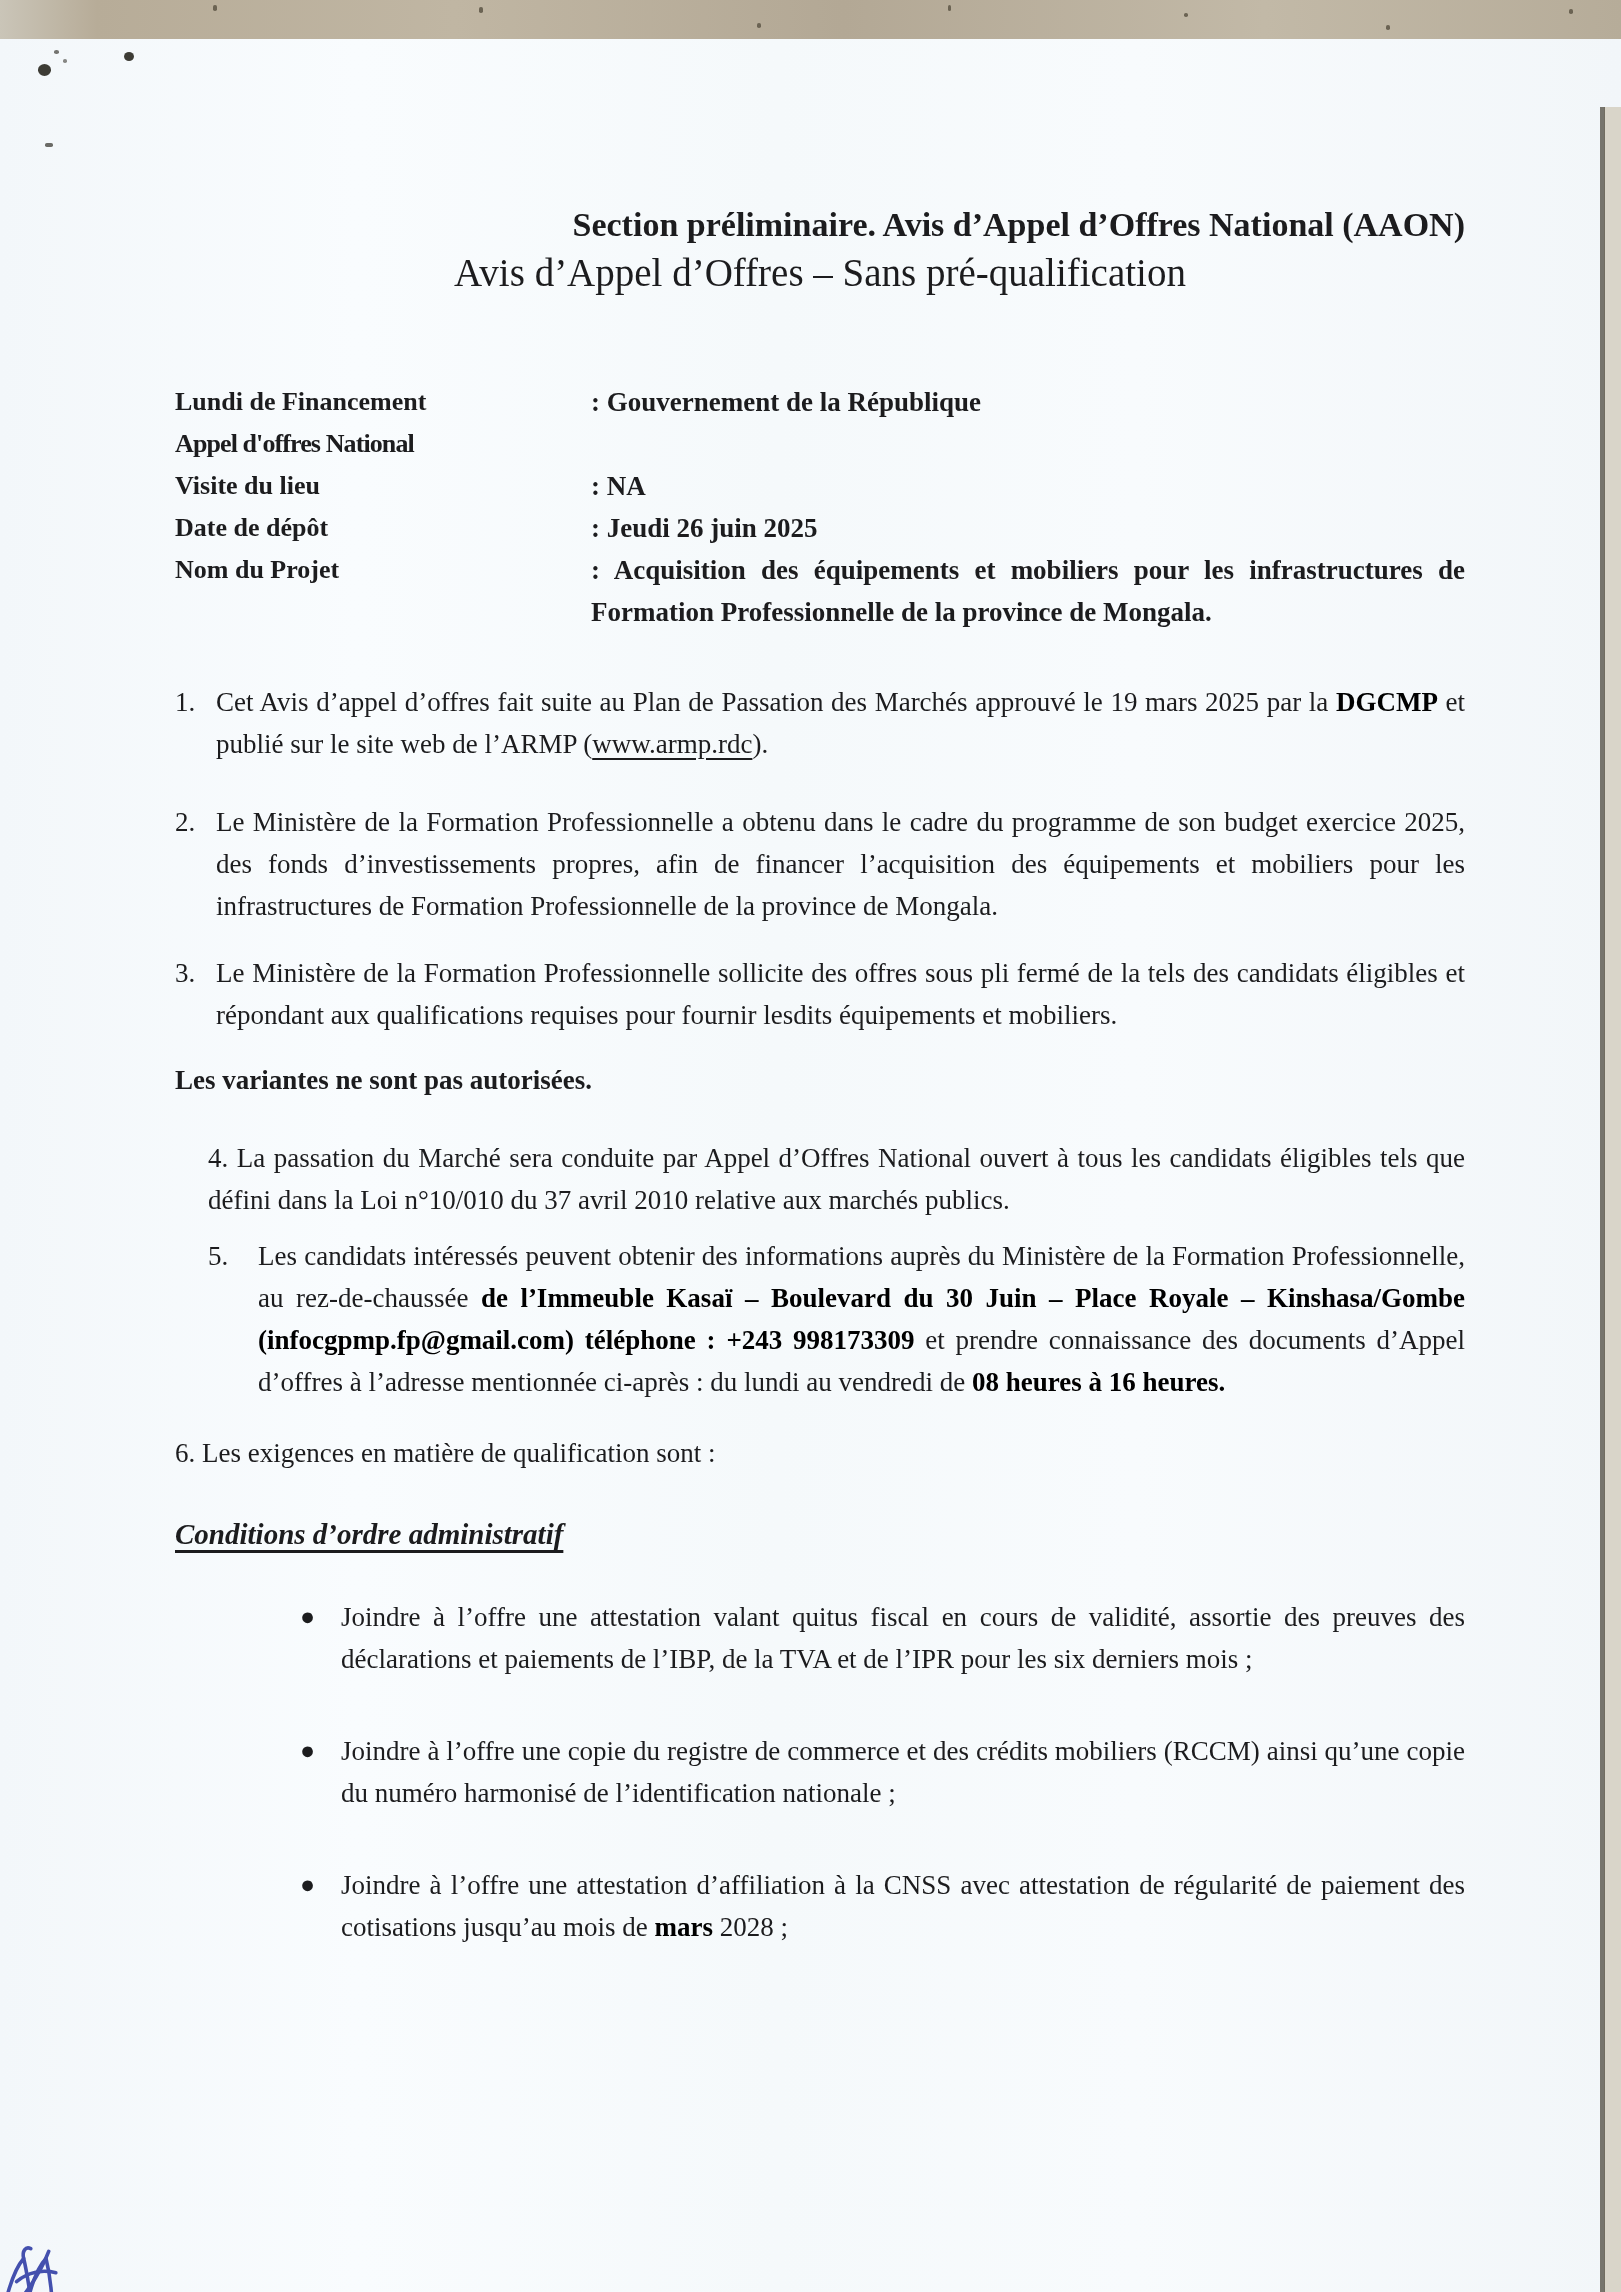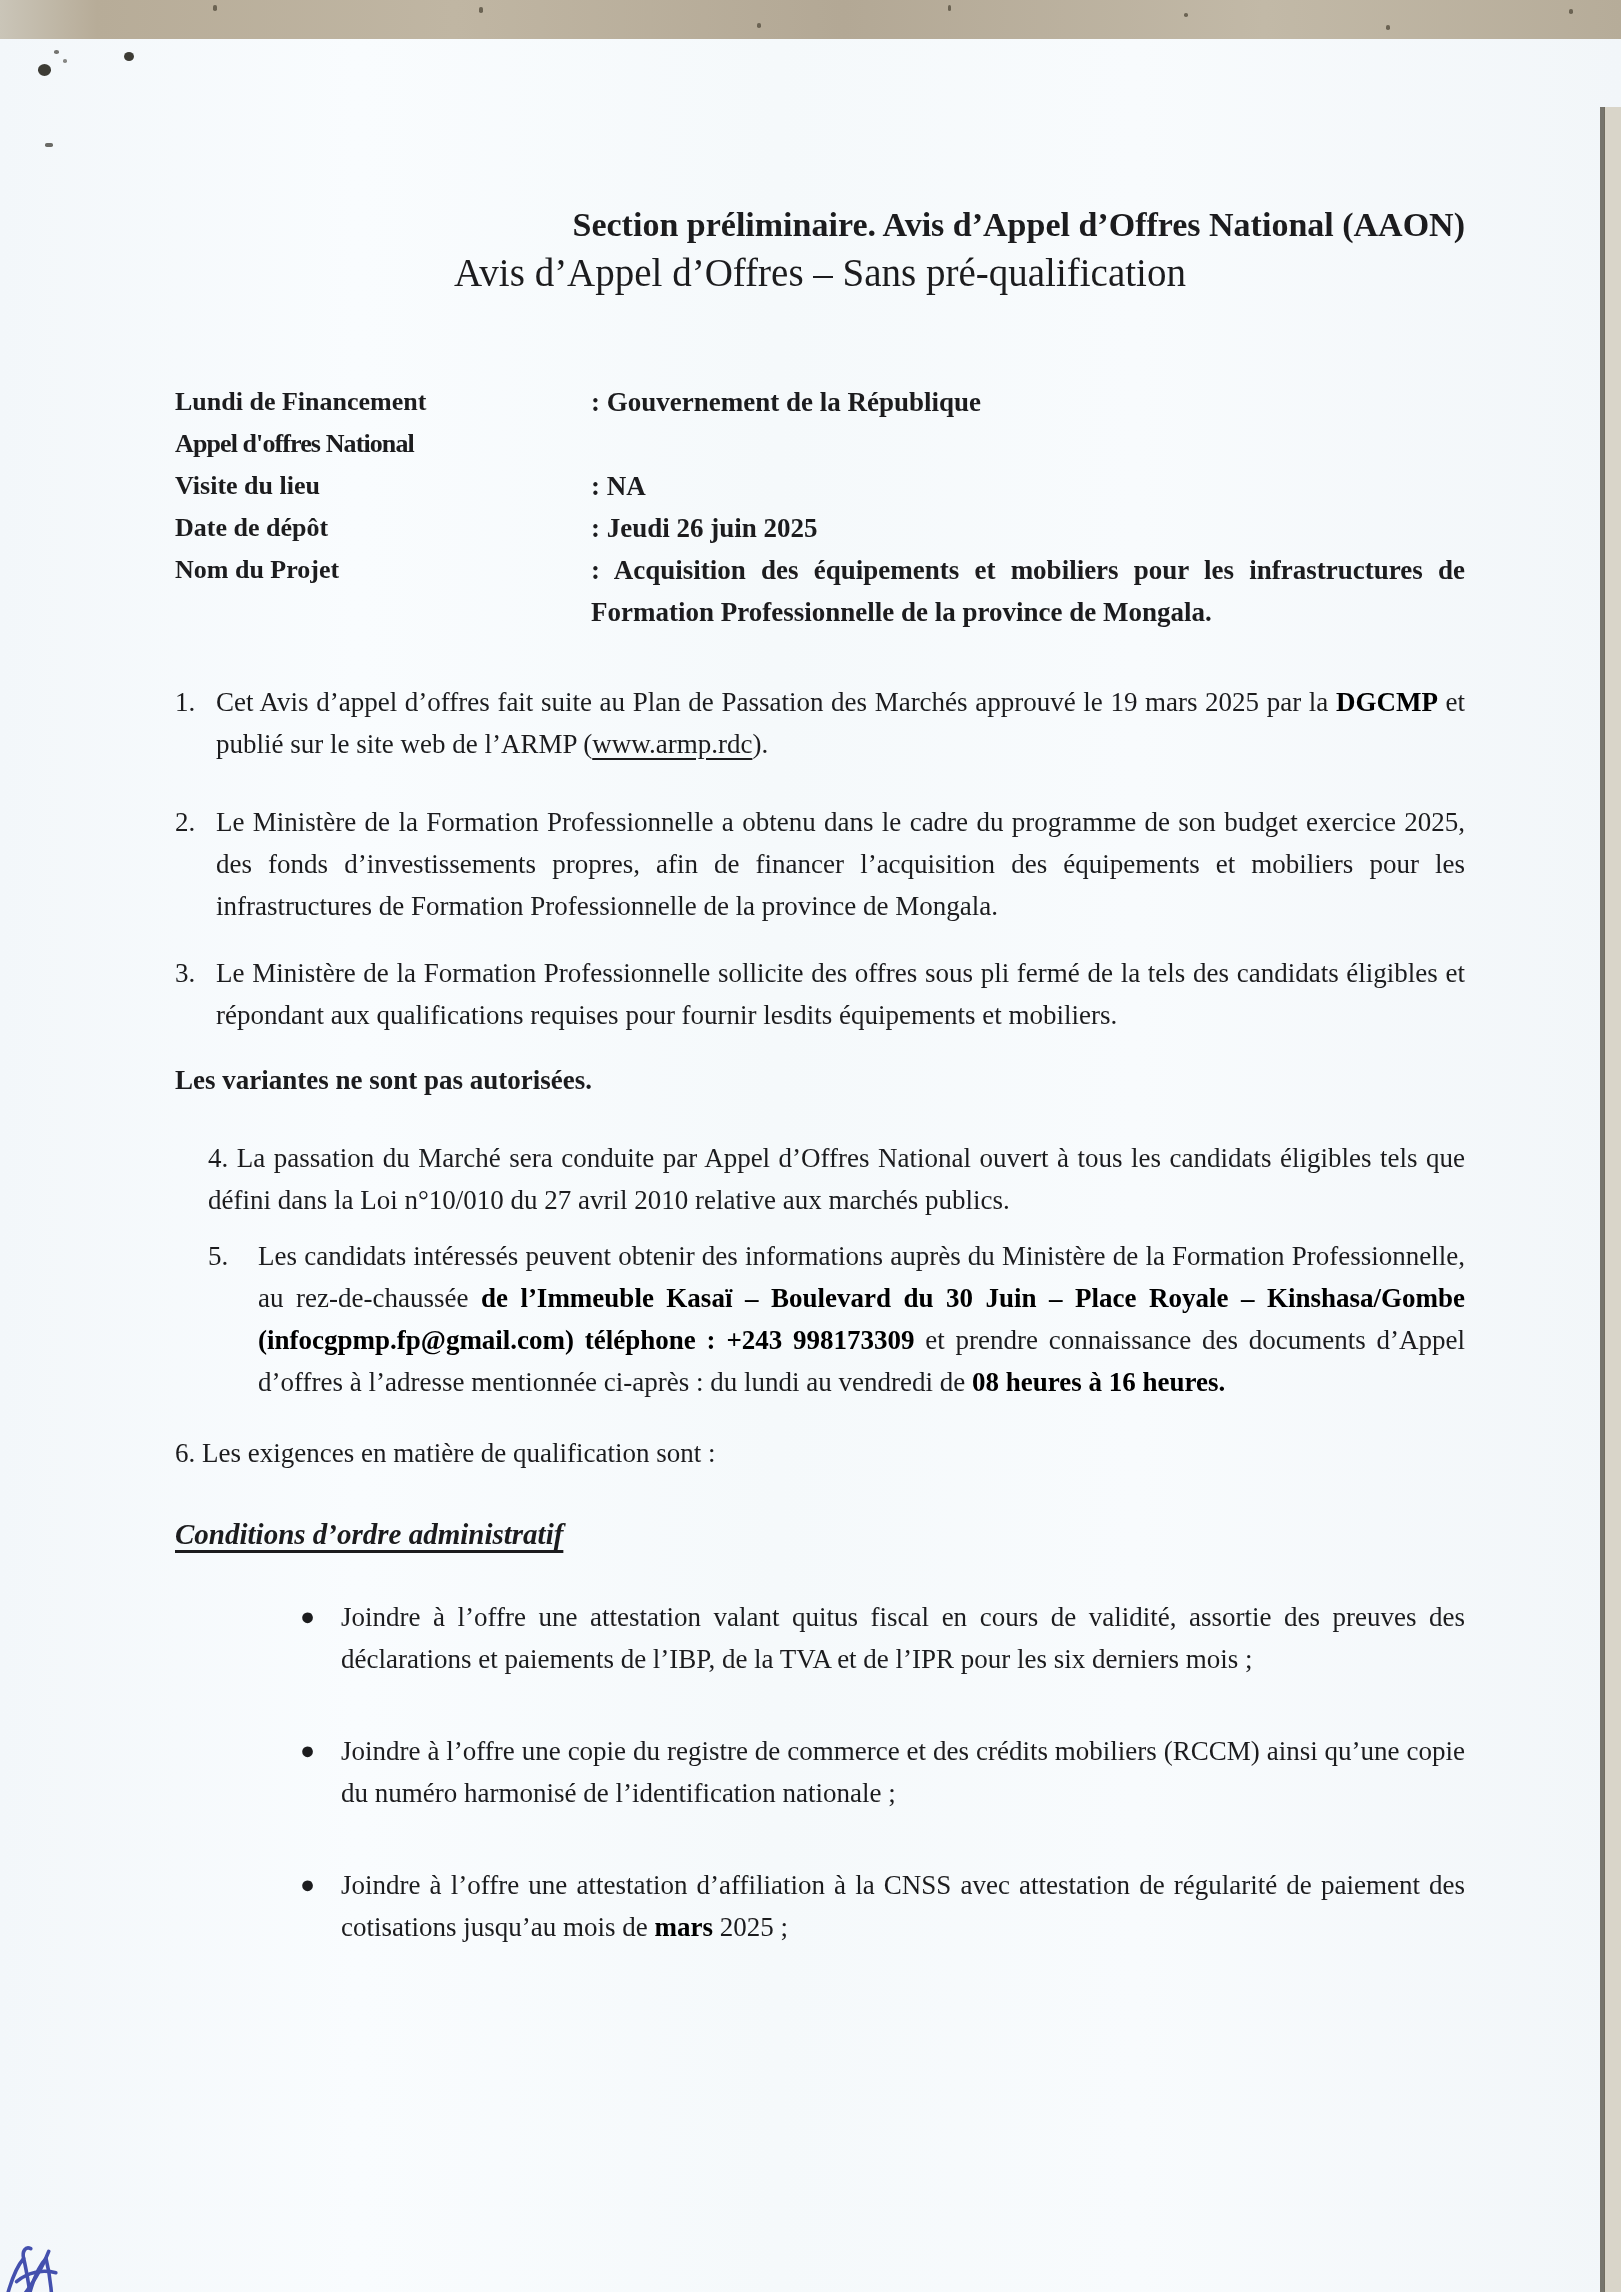--- a/index.html
+++ b/index.html
@@ -129,7 +129,7 @@
 
   <div class="variants">Les variantes ne sont pas autorisées.</div>
 
-  <div class="para indented m-t4">4. La passation du Marché sera conduite par Appel d’Offres National ouvert à tous les candidats éligibles tels que défini dans la Loi n°10/010 du 27 avril 2010 relative aux marchés publics.</div>
+  <div class="para indented m-t4">4. La passation du Marché sera conduite par Appel d’Offres National ouvert à tous les candidats éligibles tels que défini dans la Loi n°10/010 du 37 avril 2010 relative aux marchés publics.</div>
 
   <div class="para hang wide indented m-t5">
     <span class="pnum">5.</span><span><span>Les candidats intéressés peuvent obtenir des informations auprès du Ministère de la Formation Professionnelle, au rez-de-chaussée </span><b>de l’Immeuble Kasaï – Boulevard du 30 Juin – Place Royale – Kinshasa/Gombe (infocgpmp.fp@gmail.com) téléphone : +243 998173309</b><span> et prendre connaissance des documents d’Appel d’offres à l’adresse mentionnée ci-après : du lundi au vendredi de </span><b>08 heures à 16 heures.</b></span>

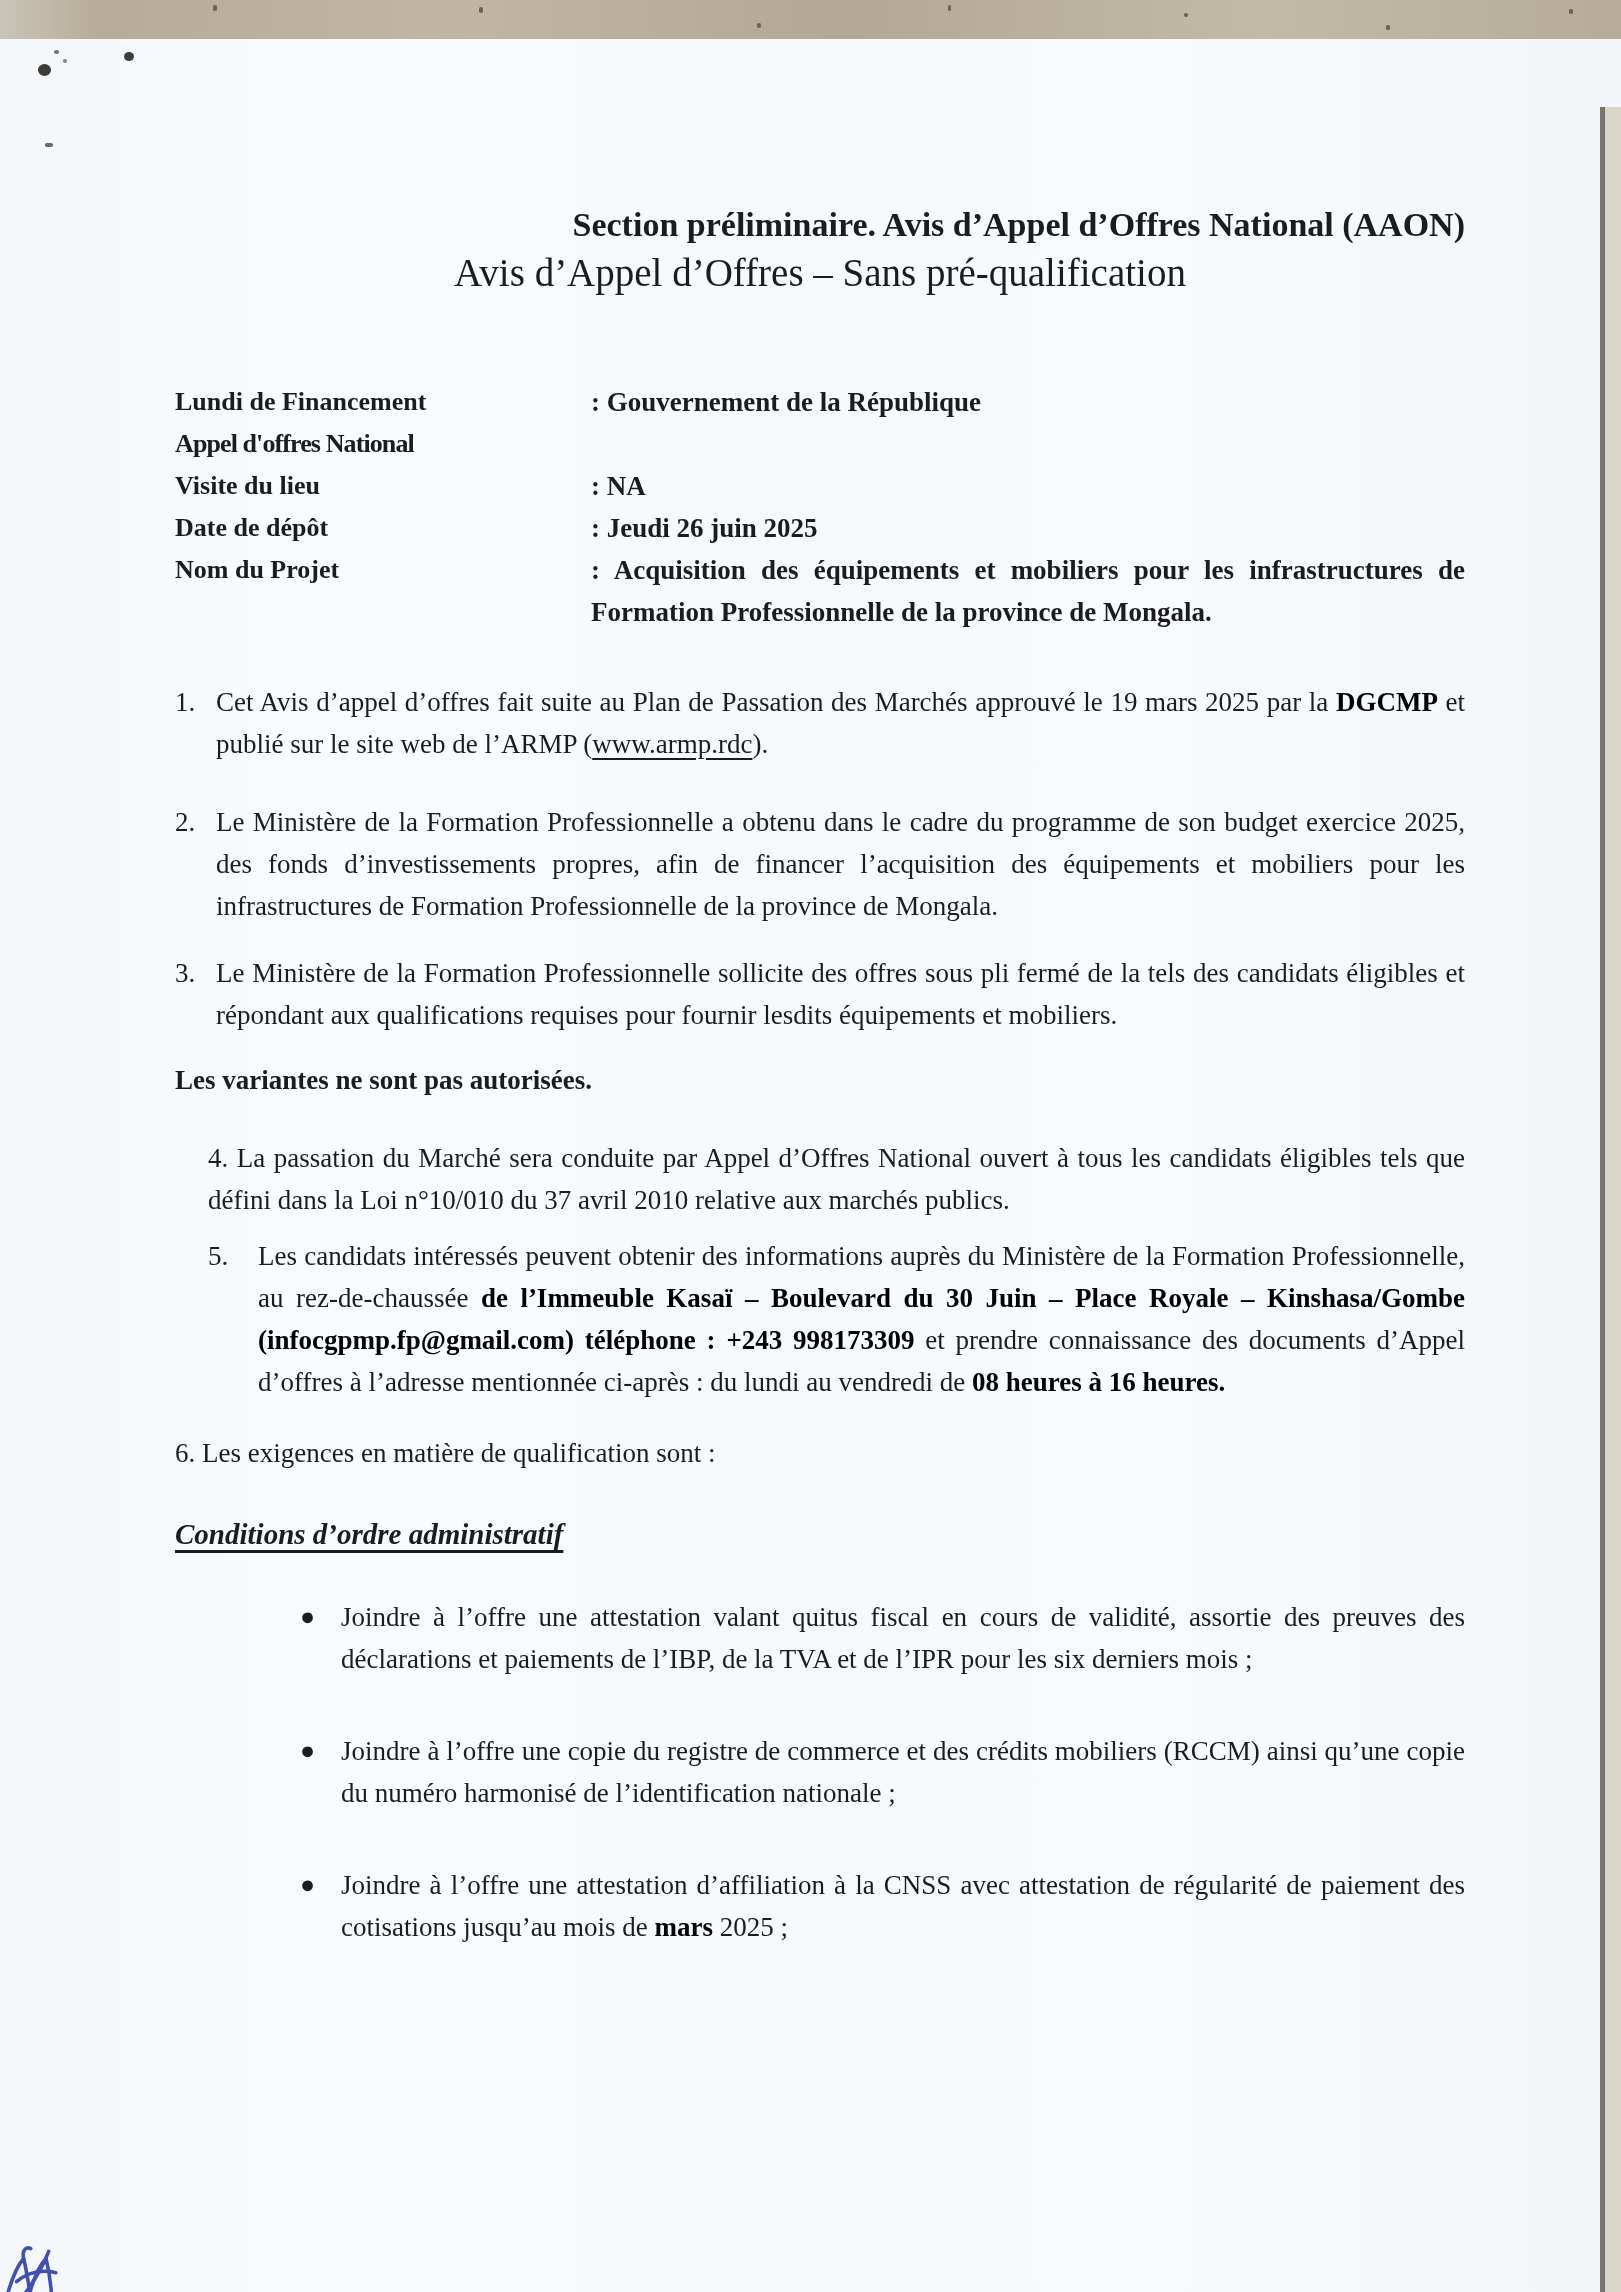--- a/index.html
+++ b/index.html
@@ -151,7 +151,7 @@
 
   <div class="bullet-item">
     <span class="bullet-glyph">●</span>
-    <span class="bullet-text"><span>Joindre à l’offre une attestation d’affiliation à la CNSS avec attestation de régularité de paiement des cotisations jusqu’au mois de </span><b>mars</b><span> 2025 ;</span></span>
+    <span class="bullet-text"><span>Joindre à l’offre une attestation d’affiliation à la CNSS avec attestation de régularité de paiement des cotisations jusqu’au mois de </span><b>mars</b><span> 2028 ;</span></span>
   </div>
 
 </div>

